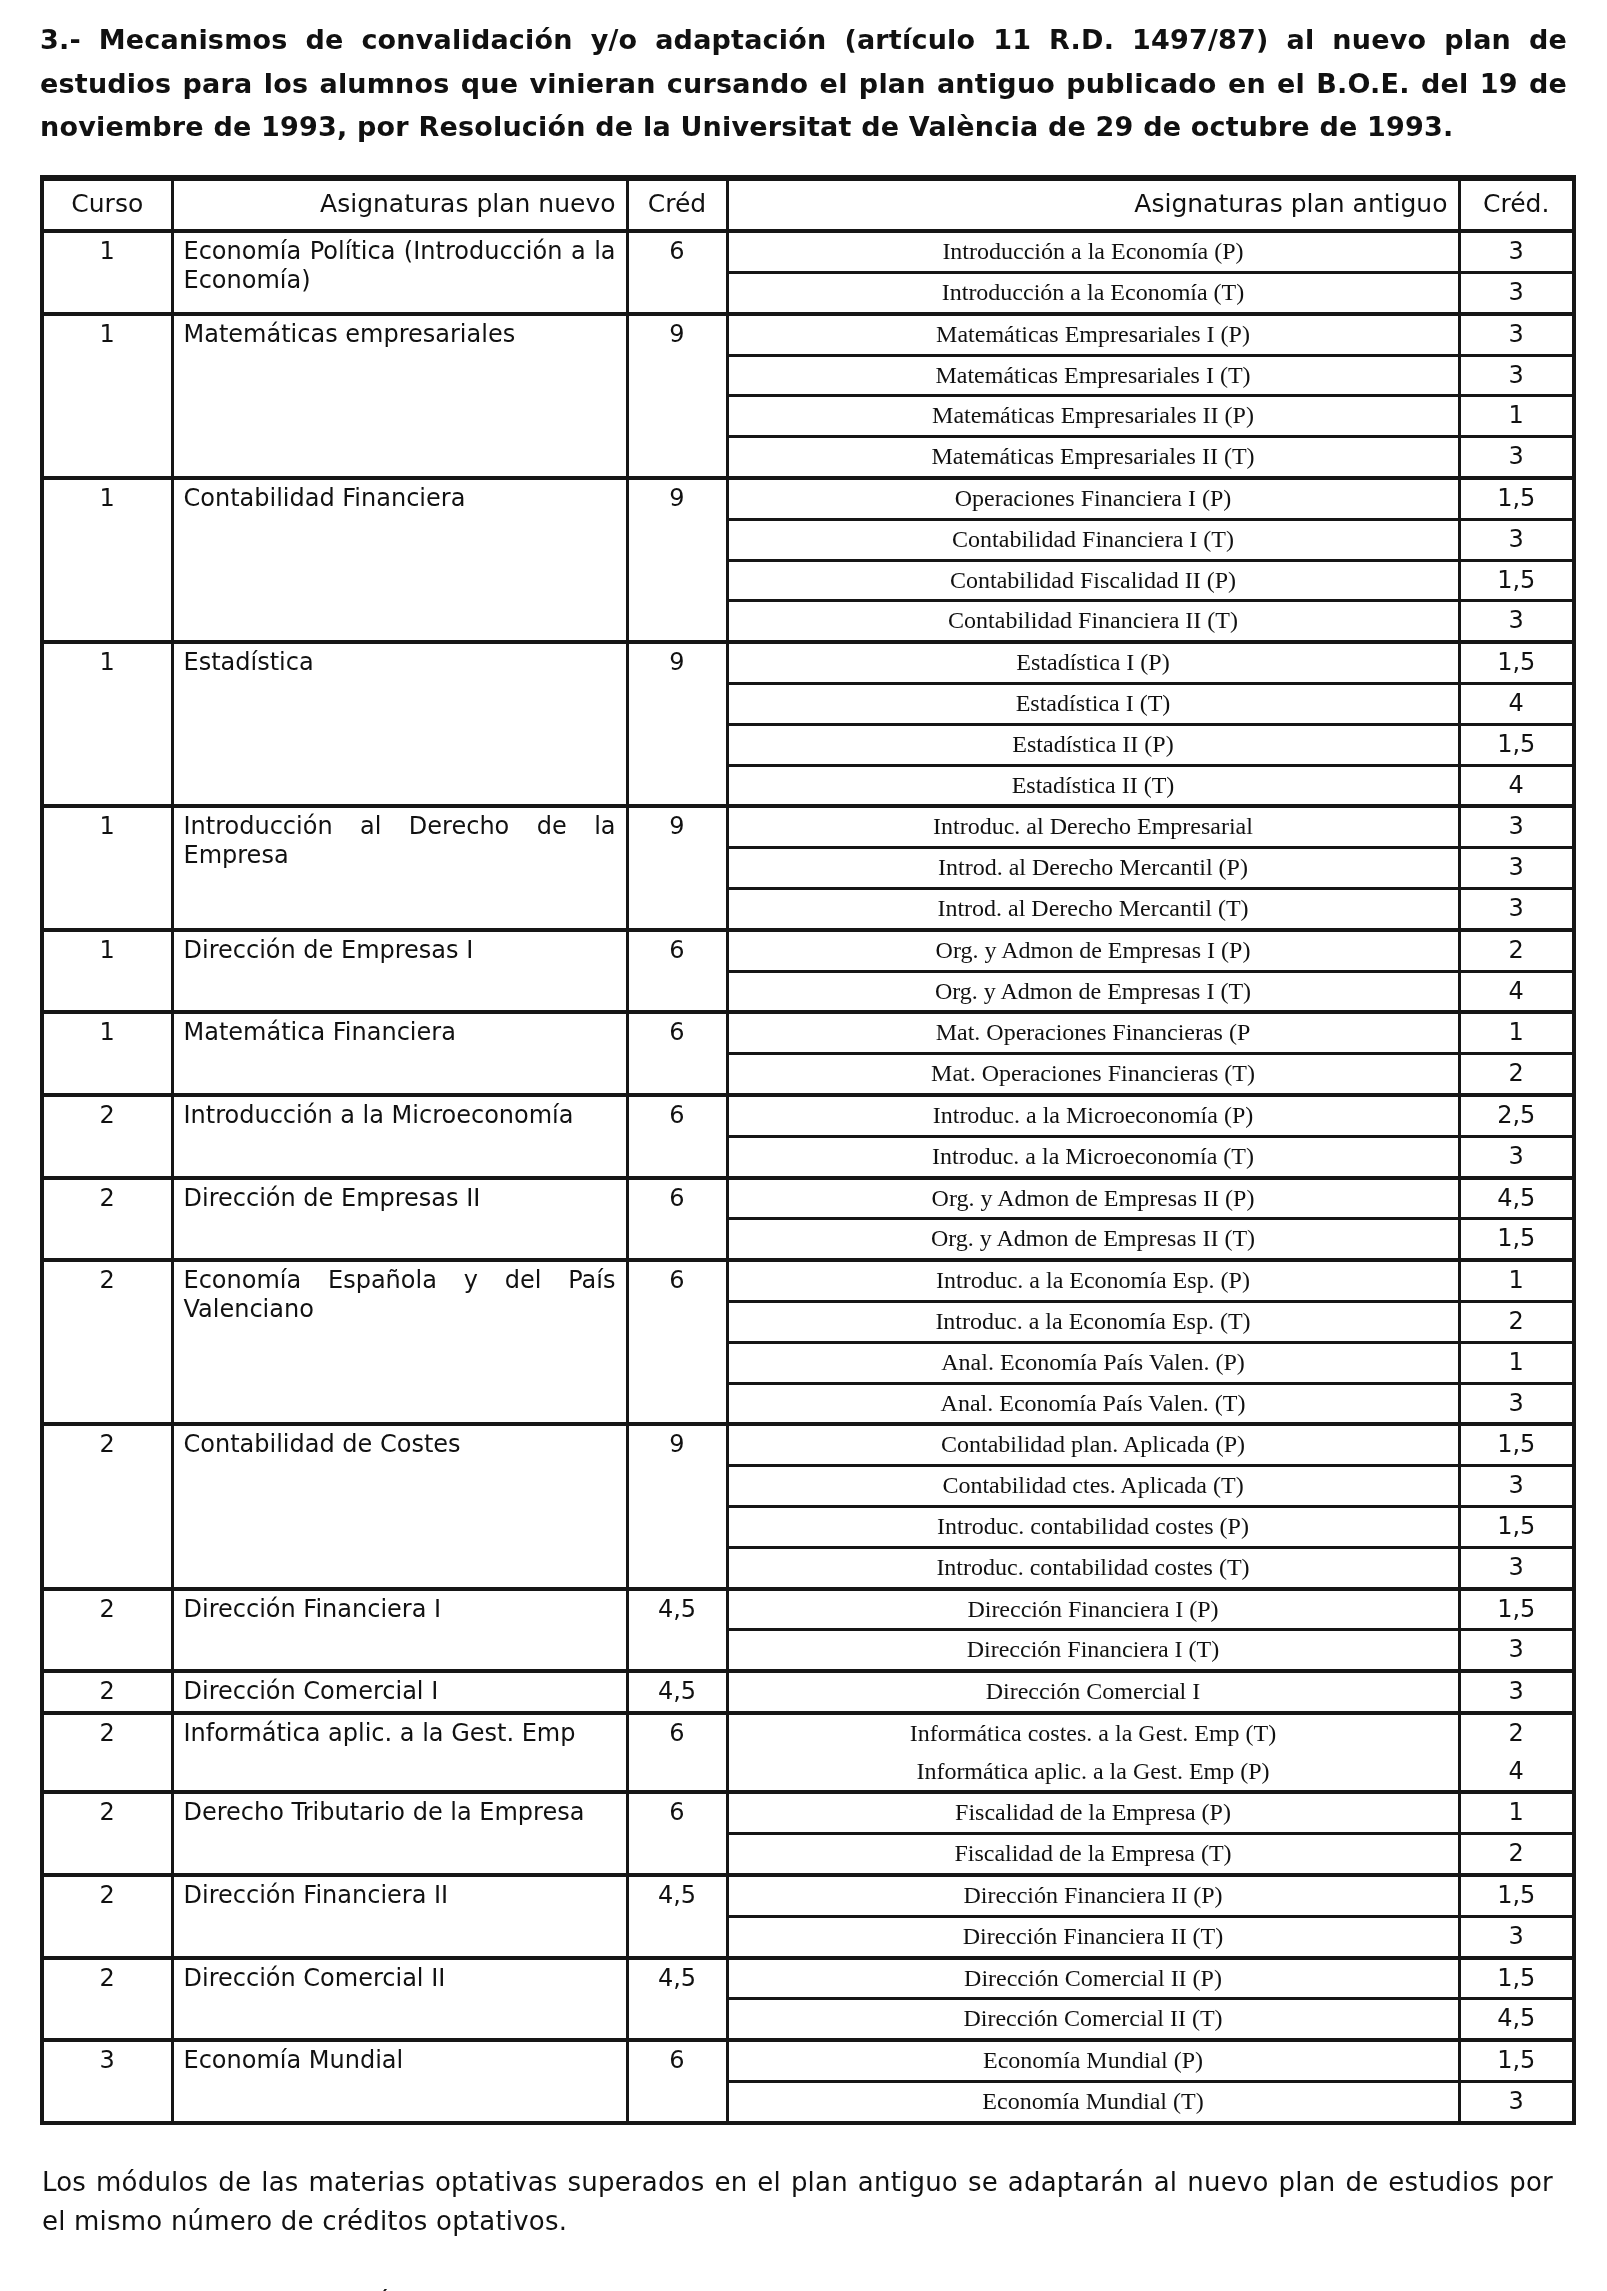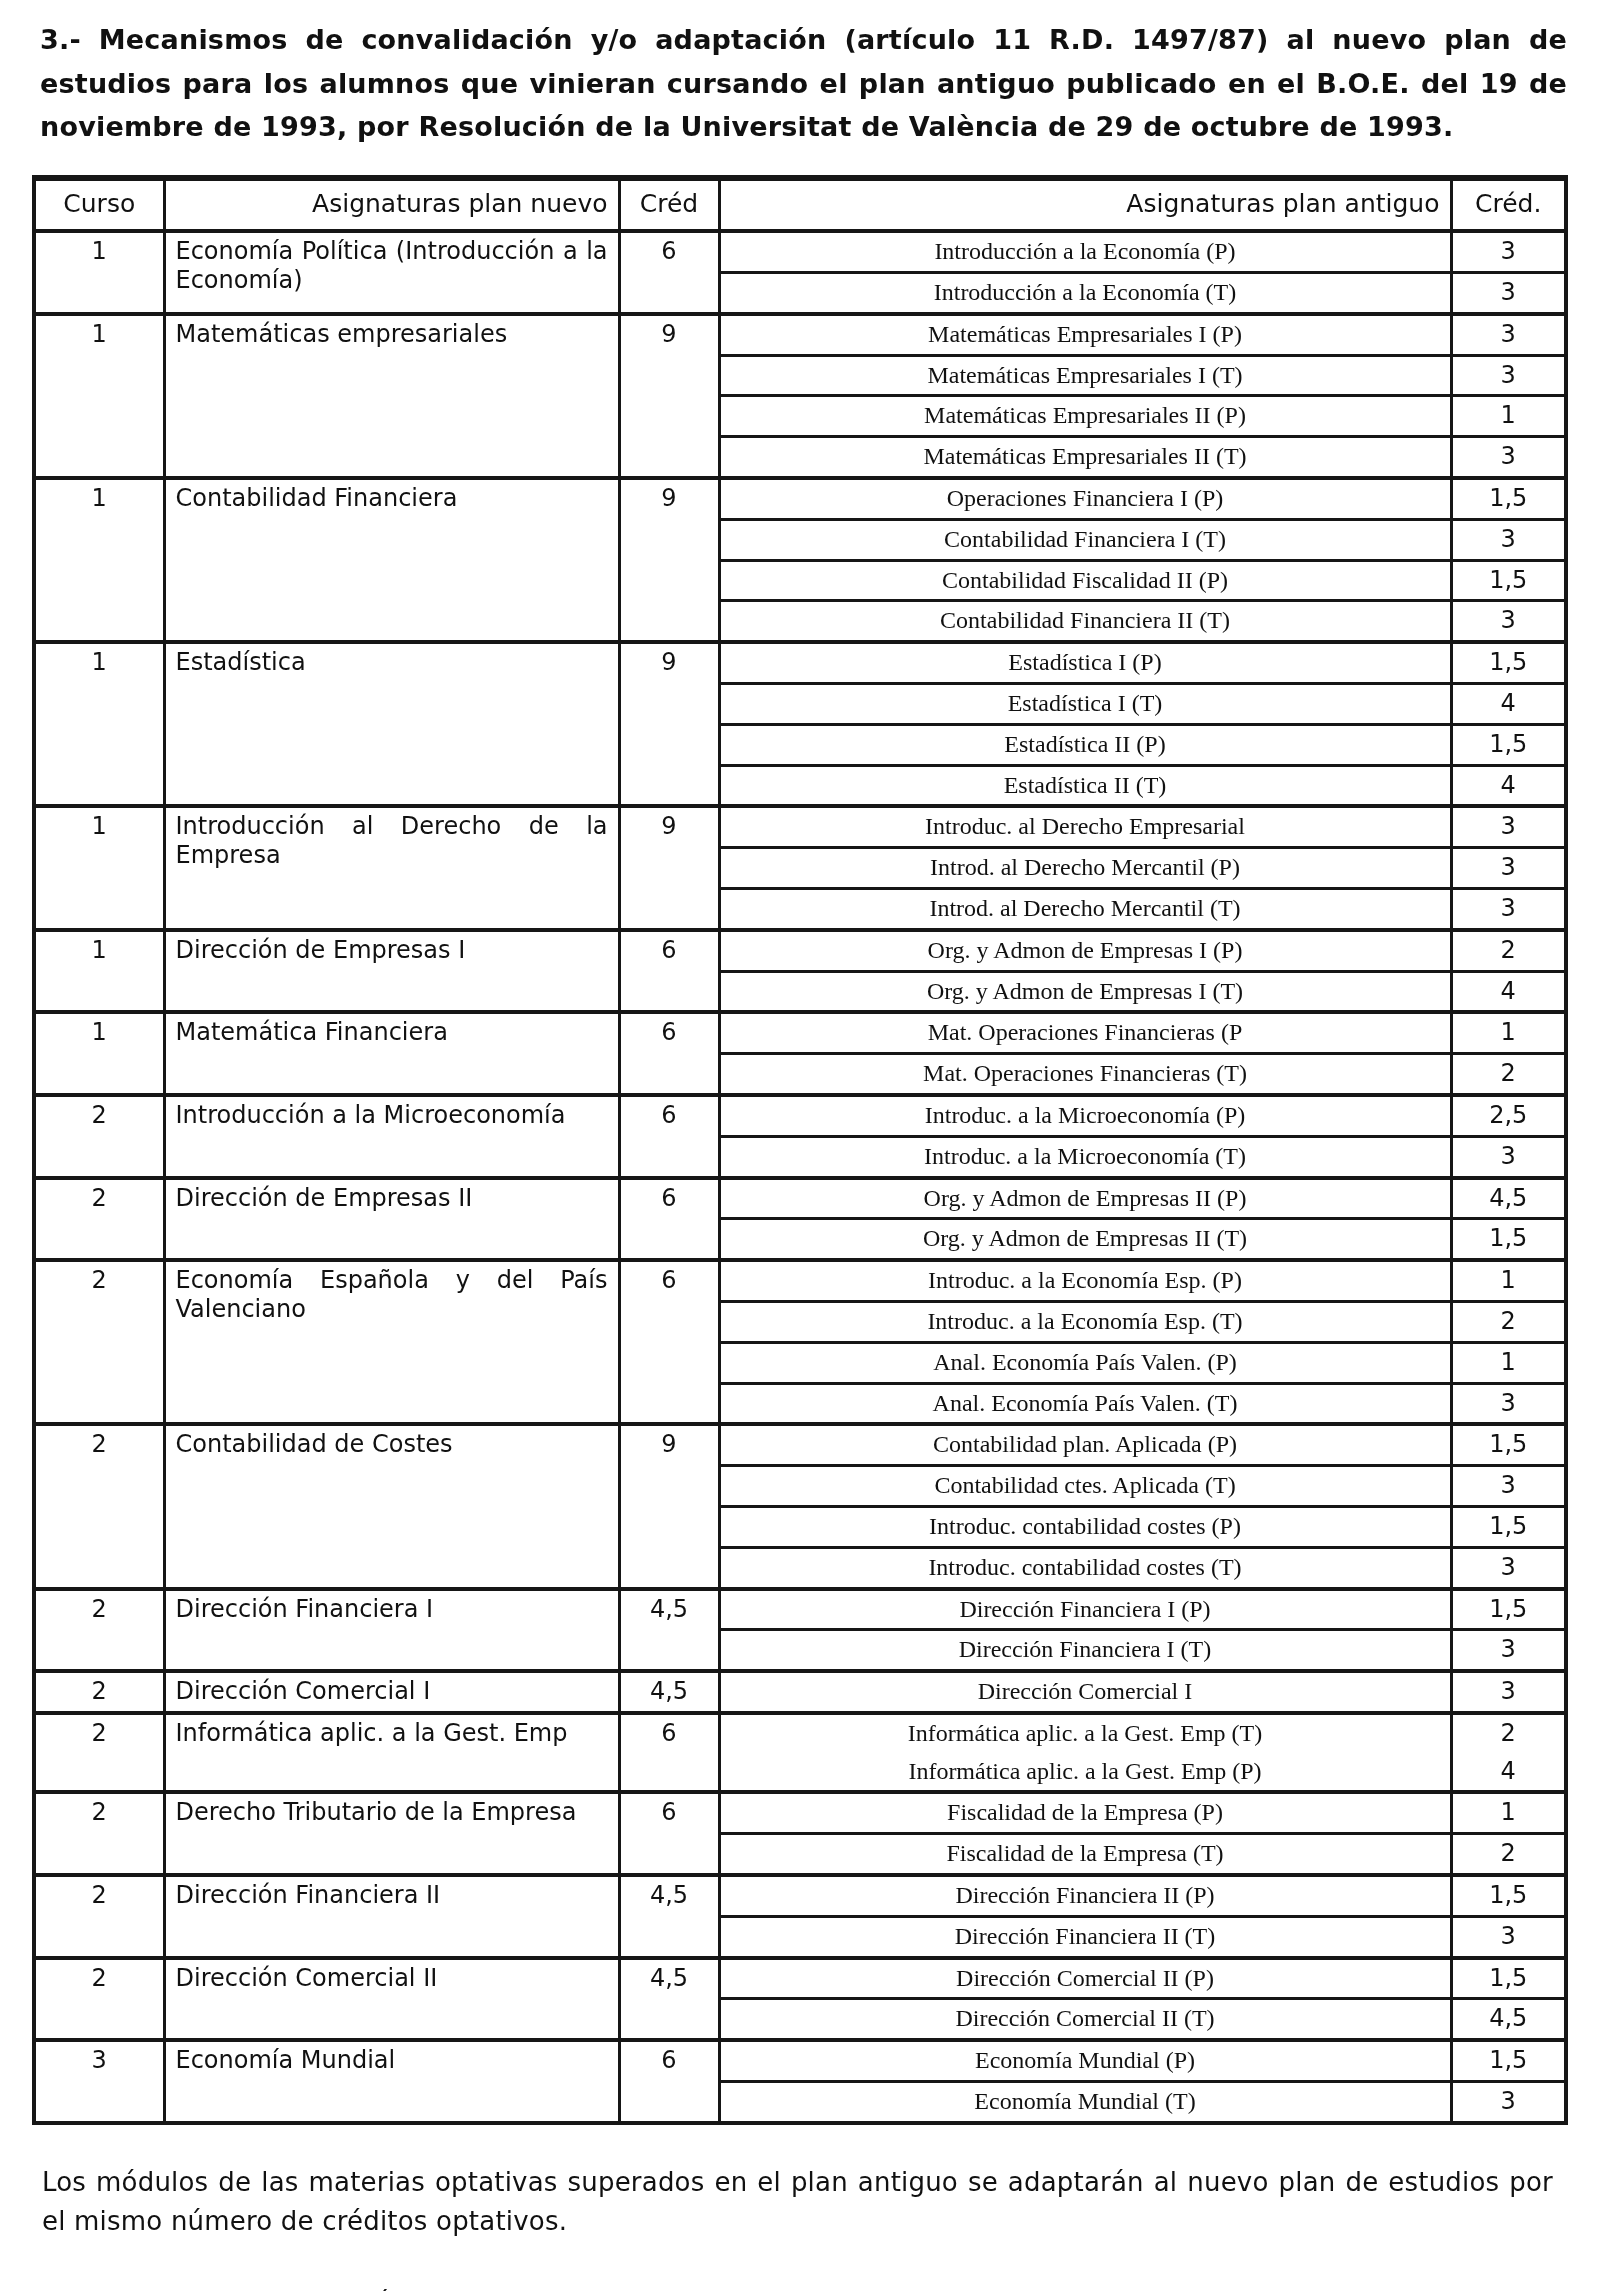--- a/index.html
+++ b/index.html
@@ -31,7 +31,7 @@
     border-collapse: collapse;
     table-layout: fixed;
     width: 1532px;
-    margin: 26px 0 0 8px;
+    margin: 26px 0 0 16px;
     border: 4px solid #161616;
     border-top: 6px solid #161616;
   }

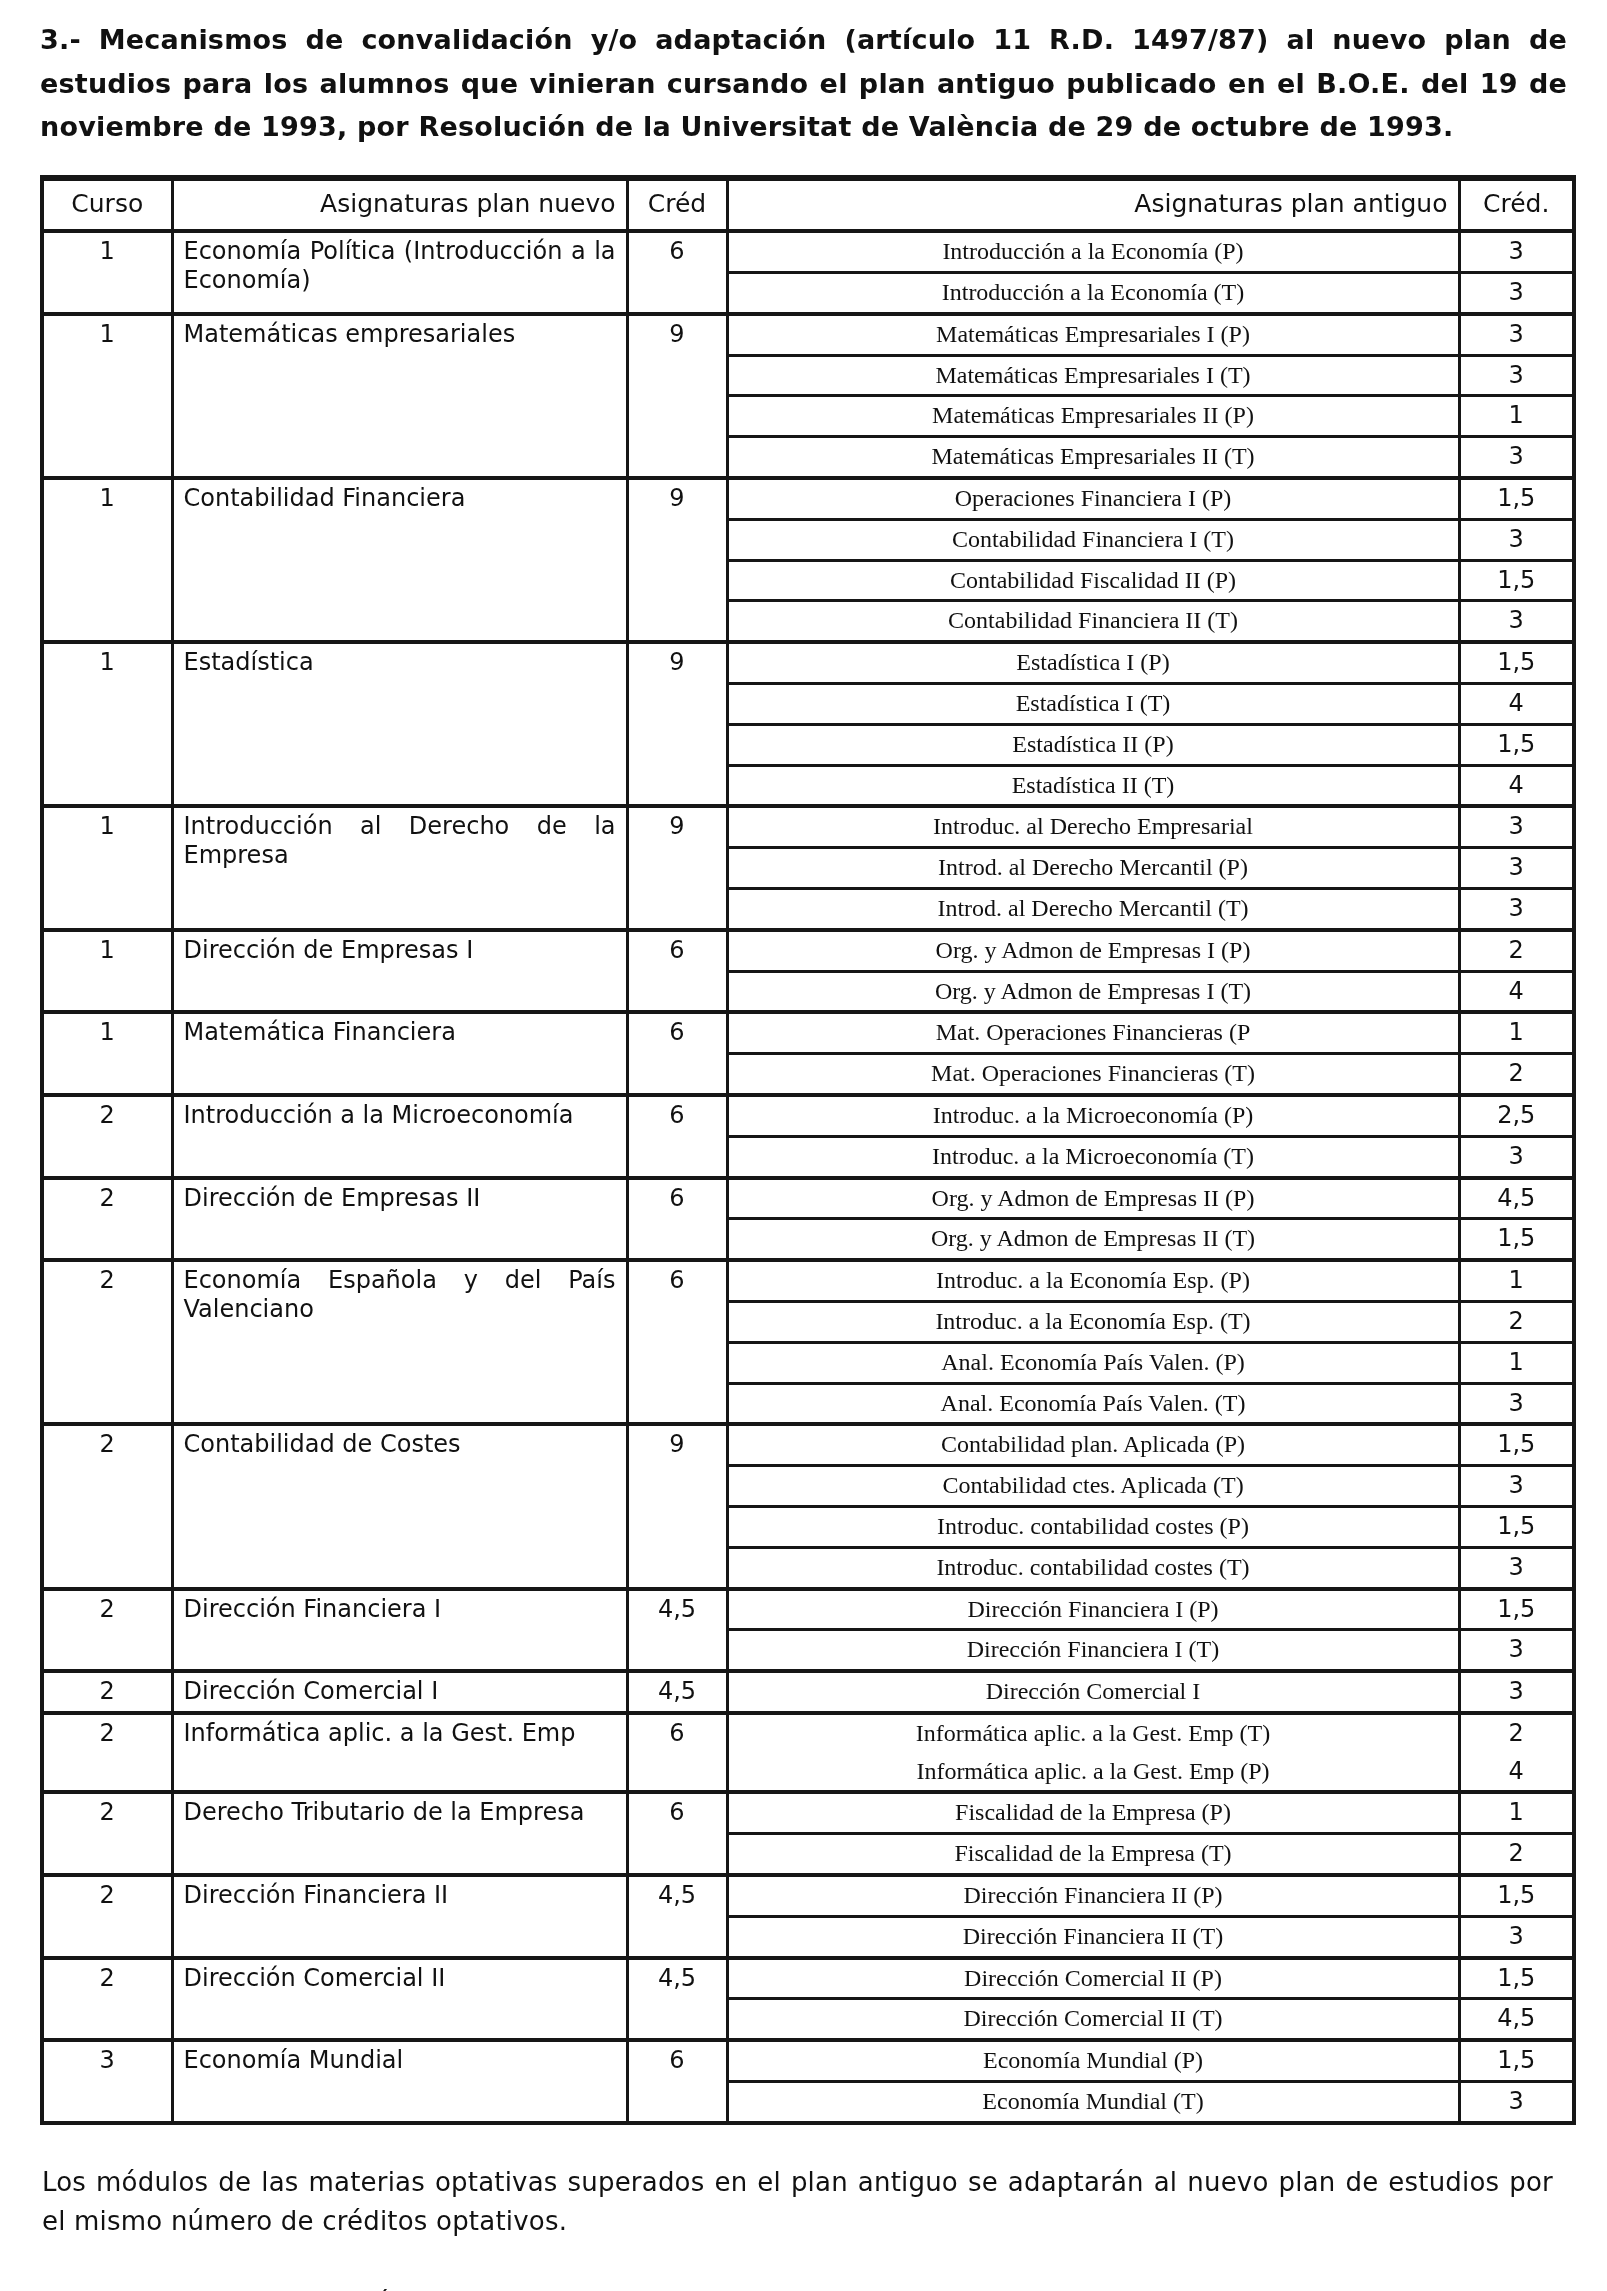--- a/index.html
+++ b/index.html
@@ -290,7 +290,7 @@
           <td class="c-curso" rowspan="2">2</td>
           <td class="c-nuevo" rowspan="2">Informática aplic. a la Gest. Emp</td>
           <td class="c-cred" rowspan="2">6</td>
-          <td class="c-old">Informática aplic. a la Gest. Emp (T)</td>
+          <td class="c-old">Informática costes. a la Gest. Emp (T)</td>
           <td class="c-oldcred">2</td>
         </tr>
         <tr>

